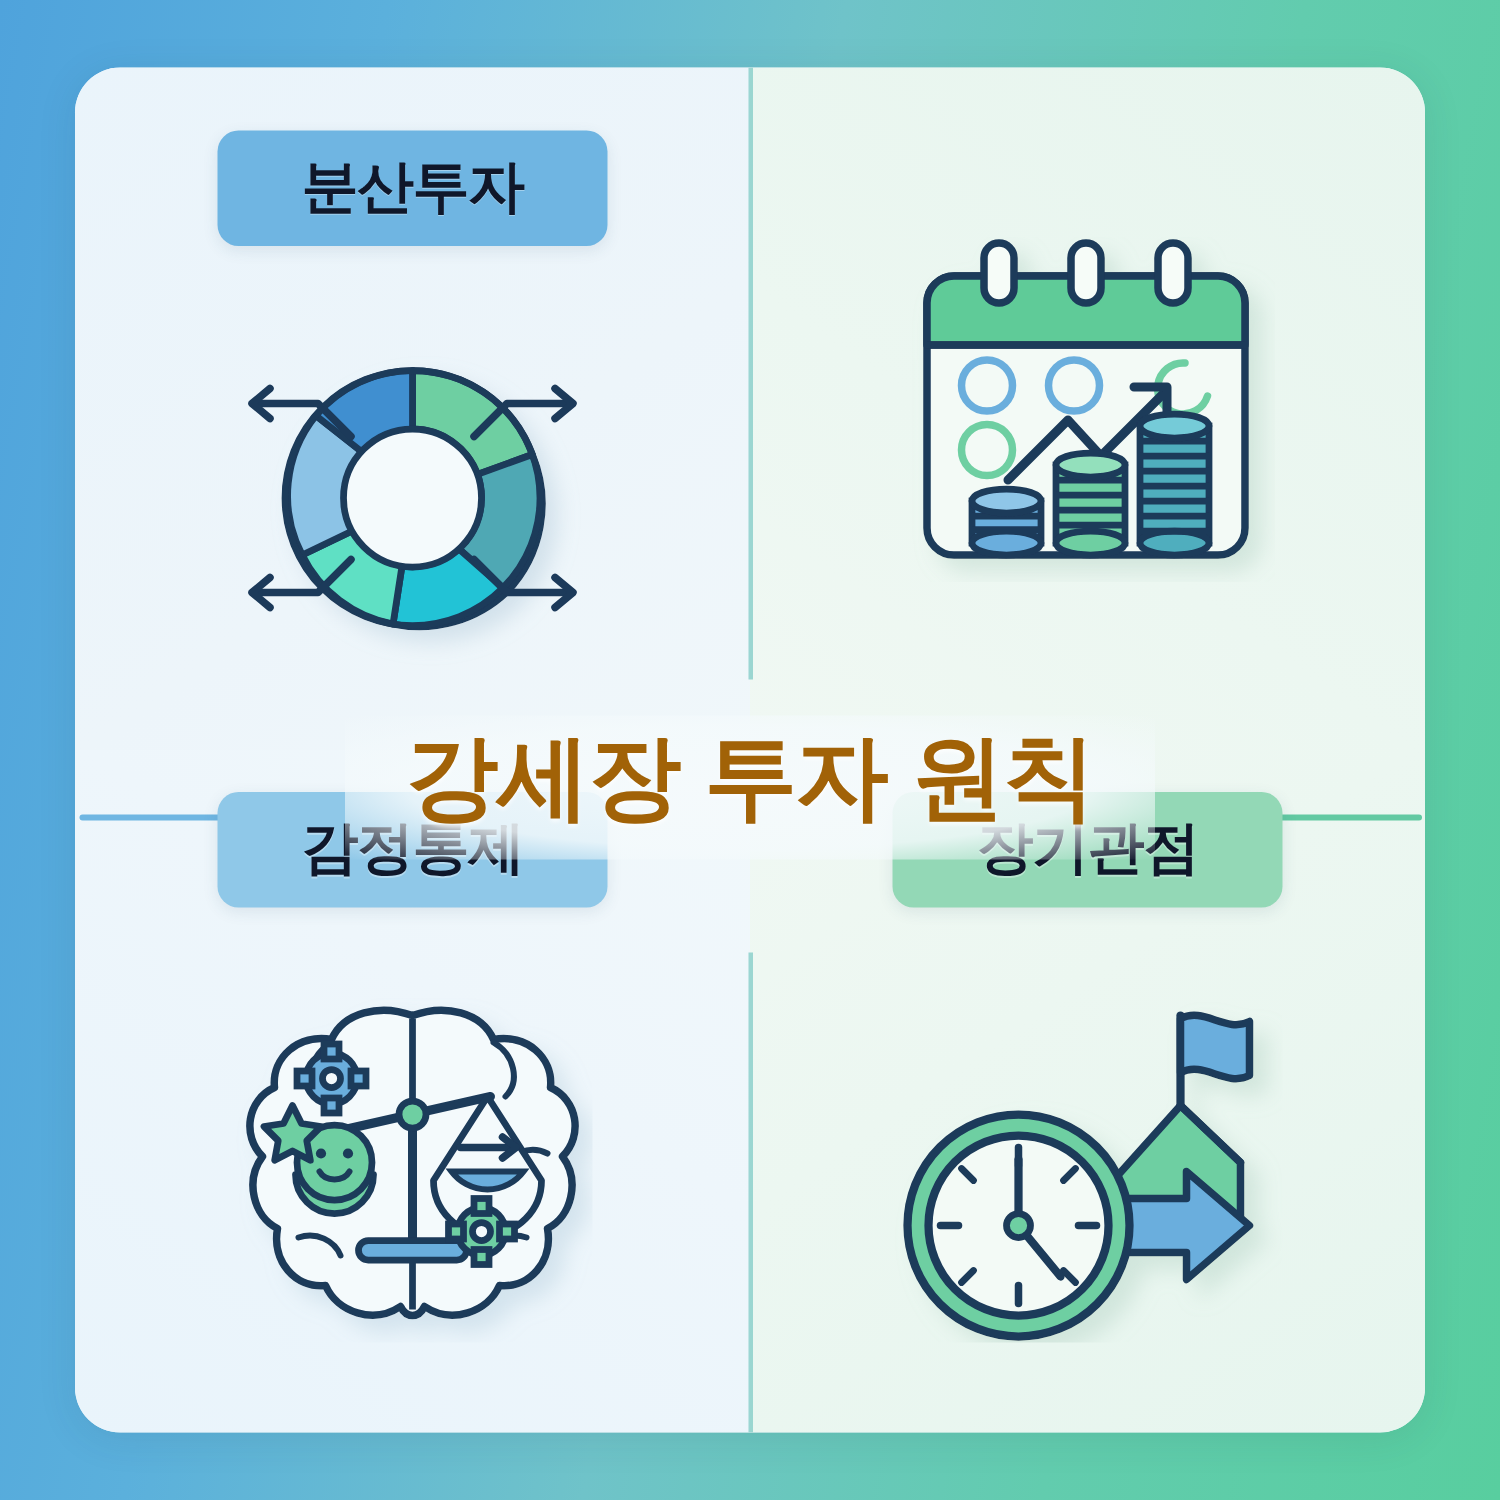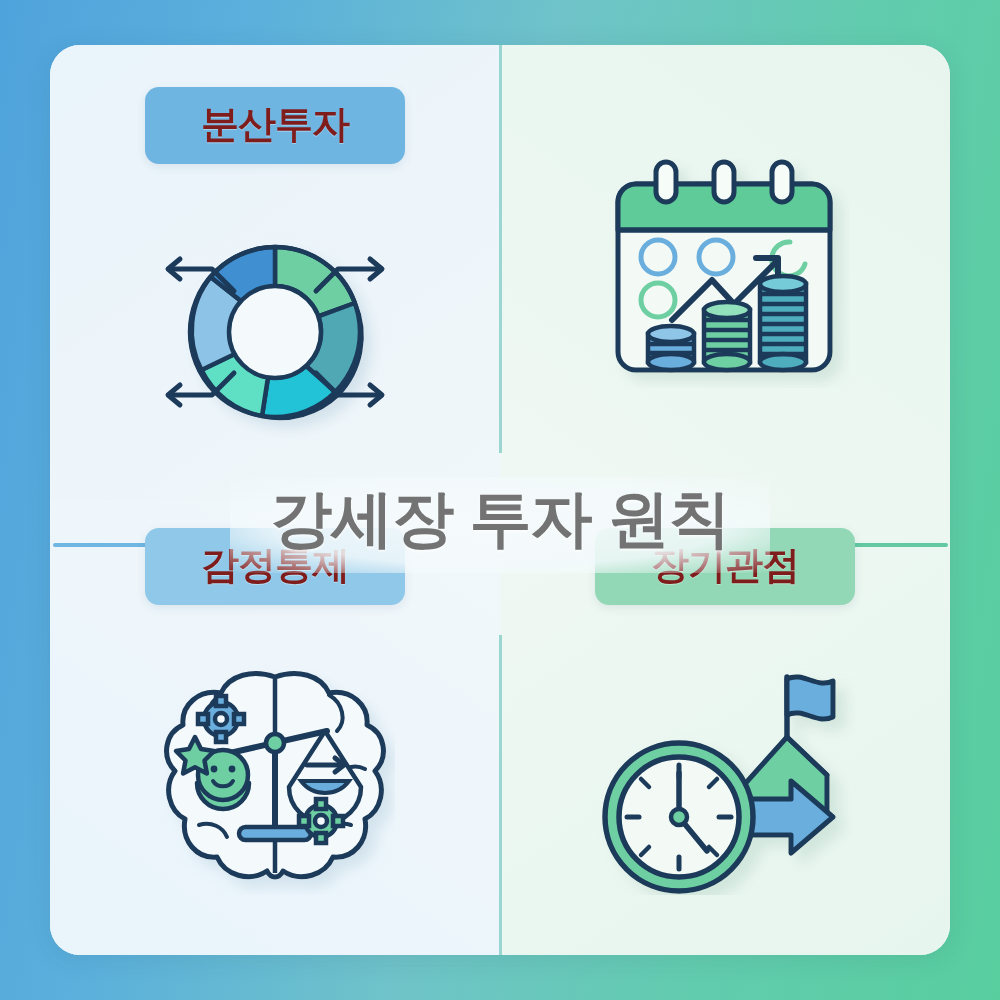--- a/index.html
+++ b/index.html
@@ -87,7 +87,7 @@
     font-size: 38px;
     font-weight: 700;
     letter-spacing: -1px;
-    color: #7f1d1d;
+    color: #0f172a;
     text-shadow: 0 1px 0 rgba(255,255,255,.35);
     box-shadow: 0 3px 10px rgba(40,80,110,.10);
   }

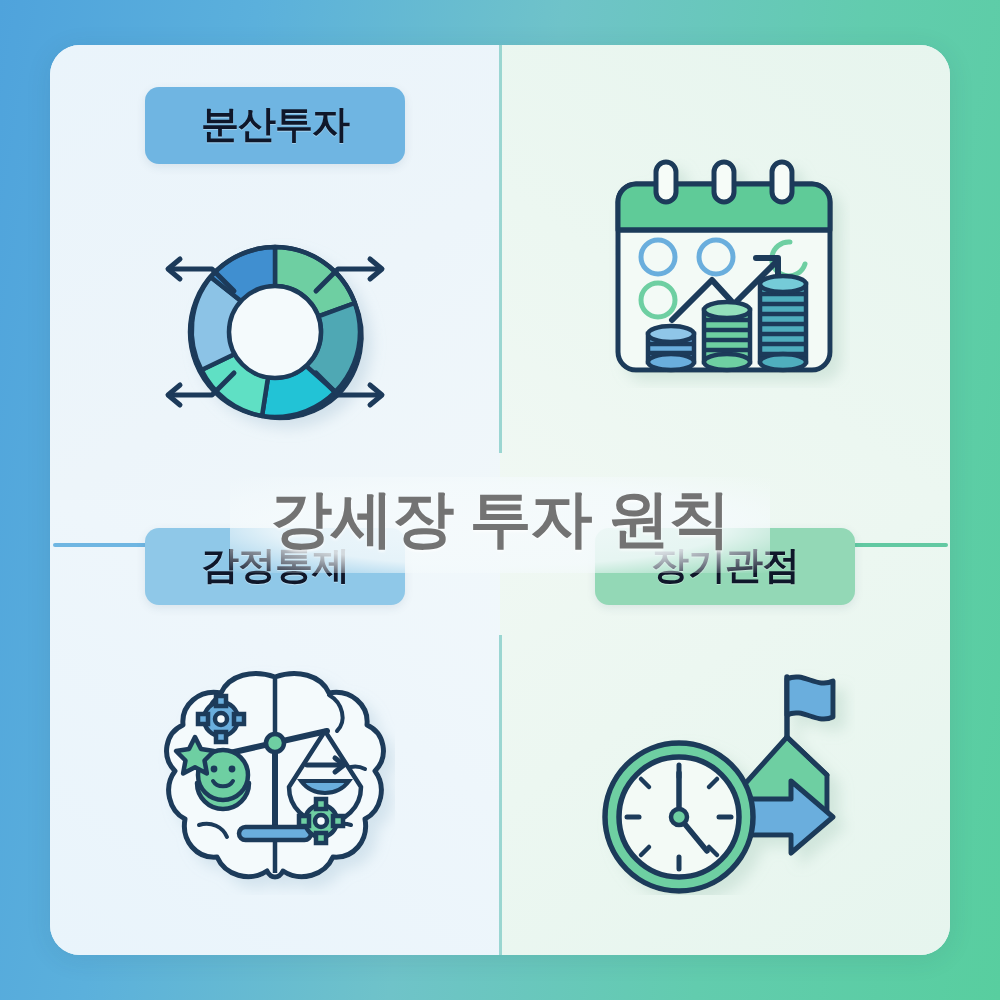--- a/index.html
+++ b/index.html
@@ -118,7 +118,7 @@
     font-size: 62px;
     font-weight: 700;
     letter-spacing: -1px;
-    color: #737373;
+    color: #a16207;
     text-shadow: 0 2px 3px rgba(255,255,255,.7);
     z-index: 5;
     line-height: 1.1;

